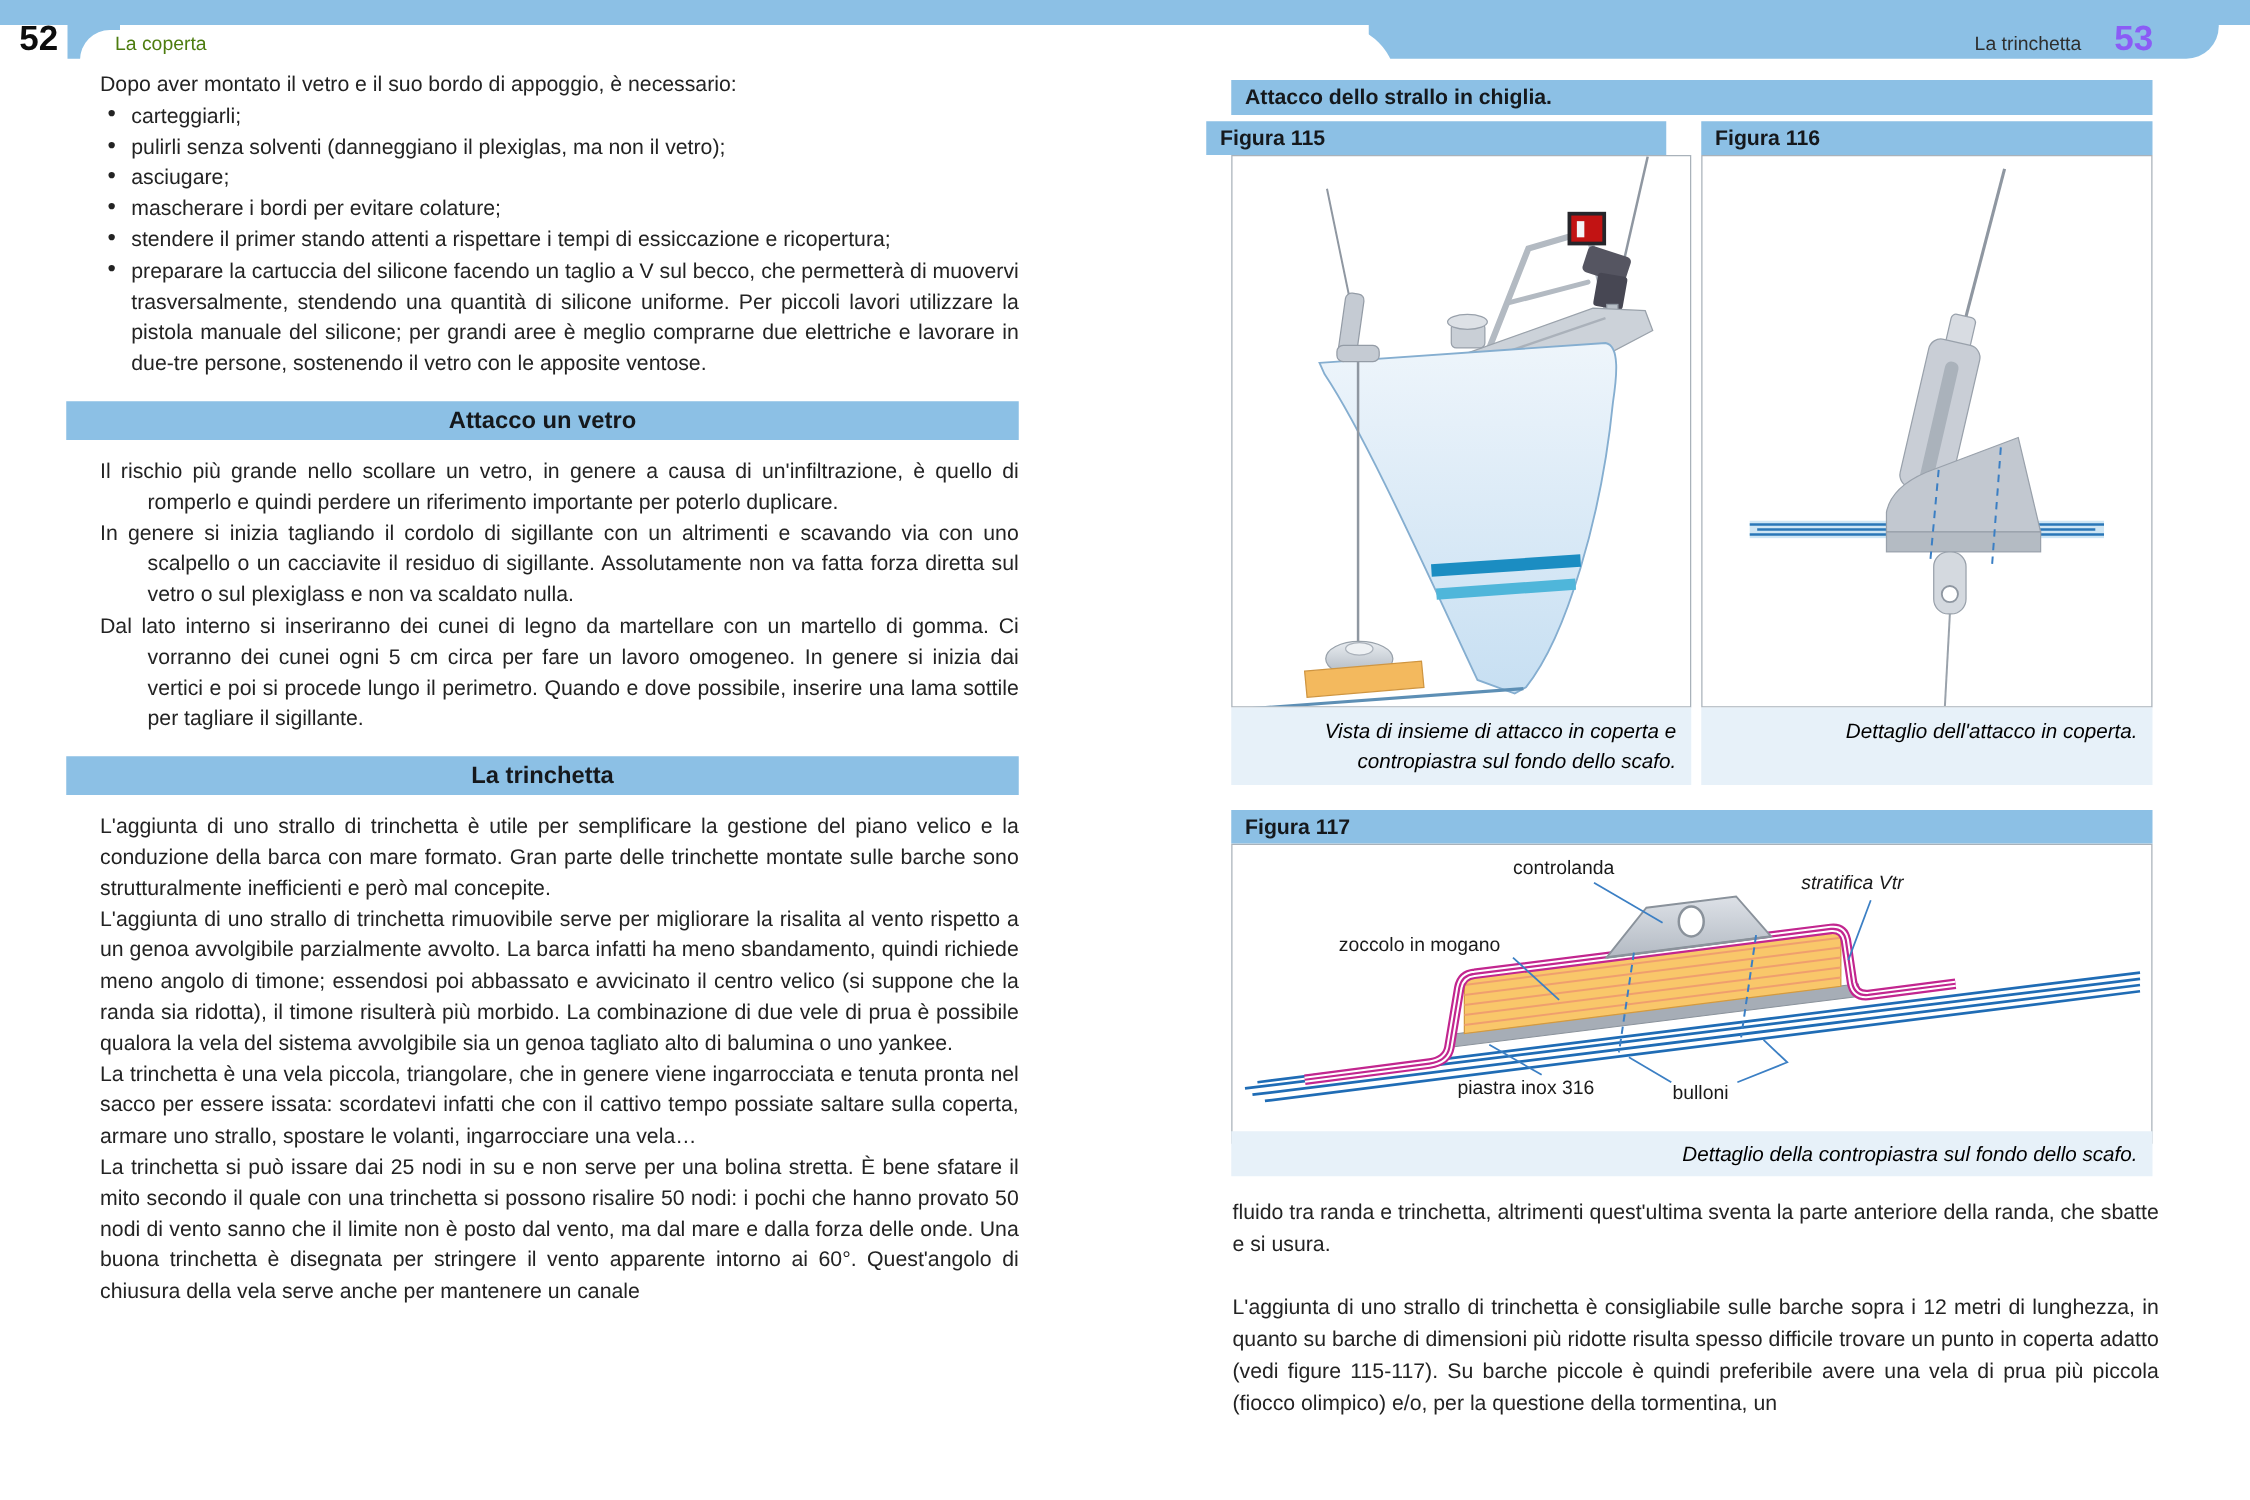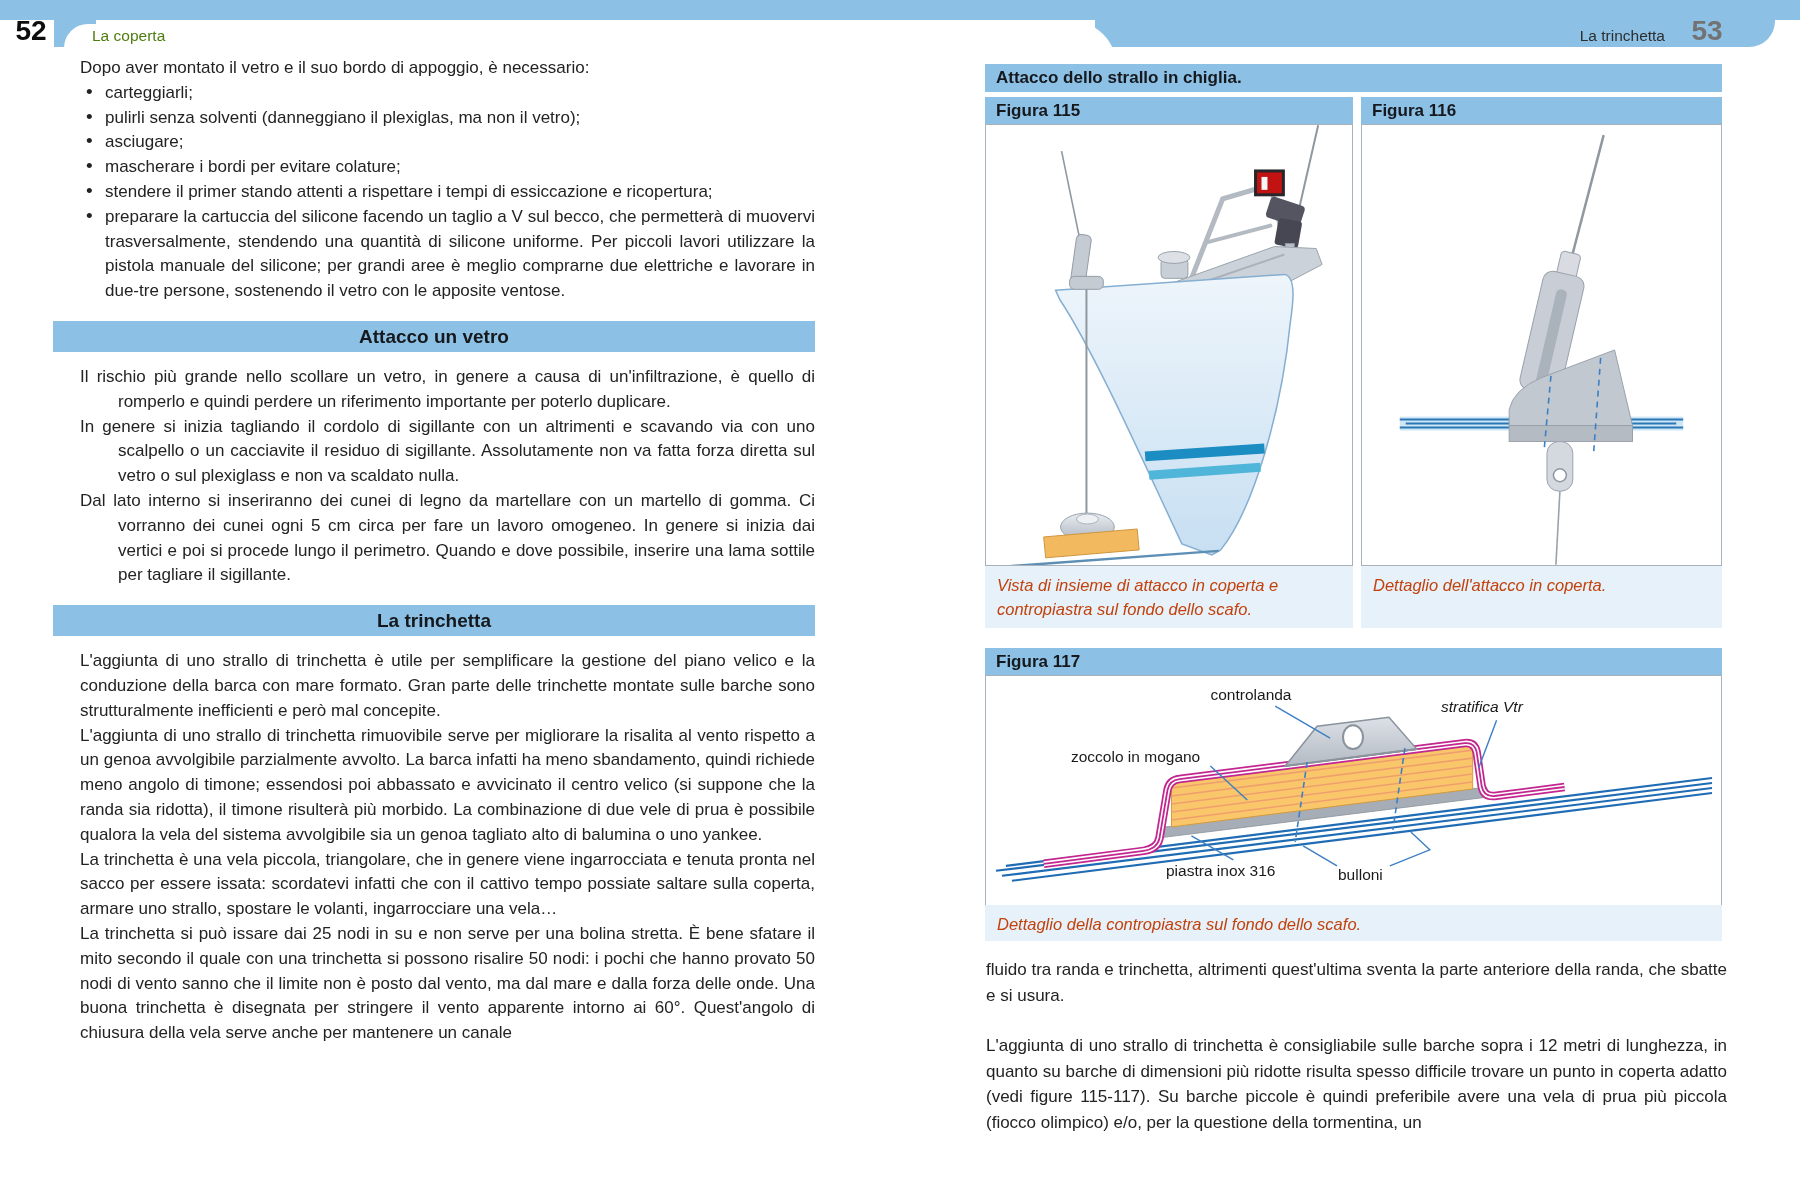--- a/index.html
+++ b/index.html
@@ -23,7 +23,7 @@
   .runhead-right{position:absolute;left:1450px;top:24px;width:215px;text-align:right;
     font-size:15.5px;color:#2e2e2e;line-height:24px;}
   .num-right{position:absolute;left:1682px;top:15px;width:50px;text-align:center;
-    font-size:28px;font-weight:bold;color:#737373;}
+    font-size:28px;font-weight:bold;color:#8b5cf6;}
 
   
   .col-left{position:absolute;left:53px;top:56px;width:762px;font-size:17px;line-height:24.8px;

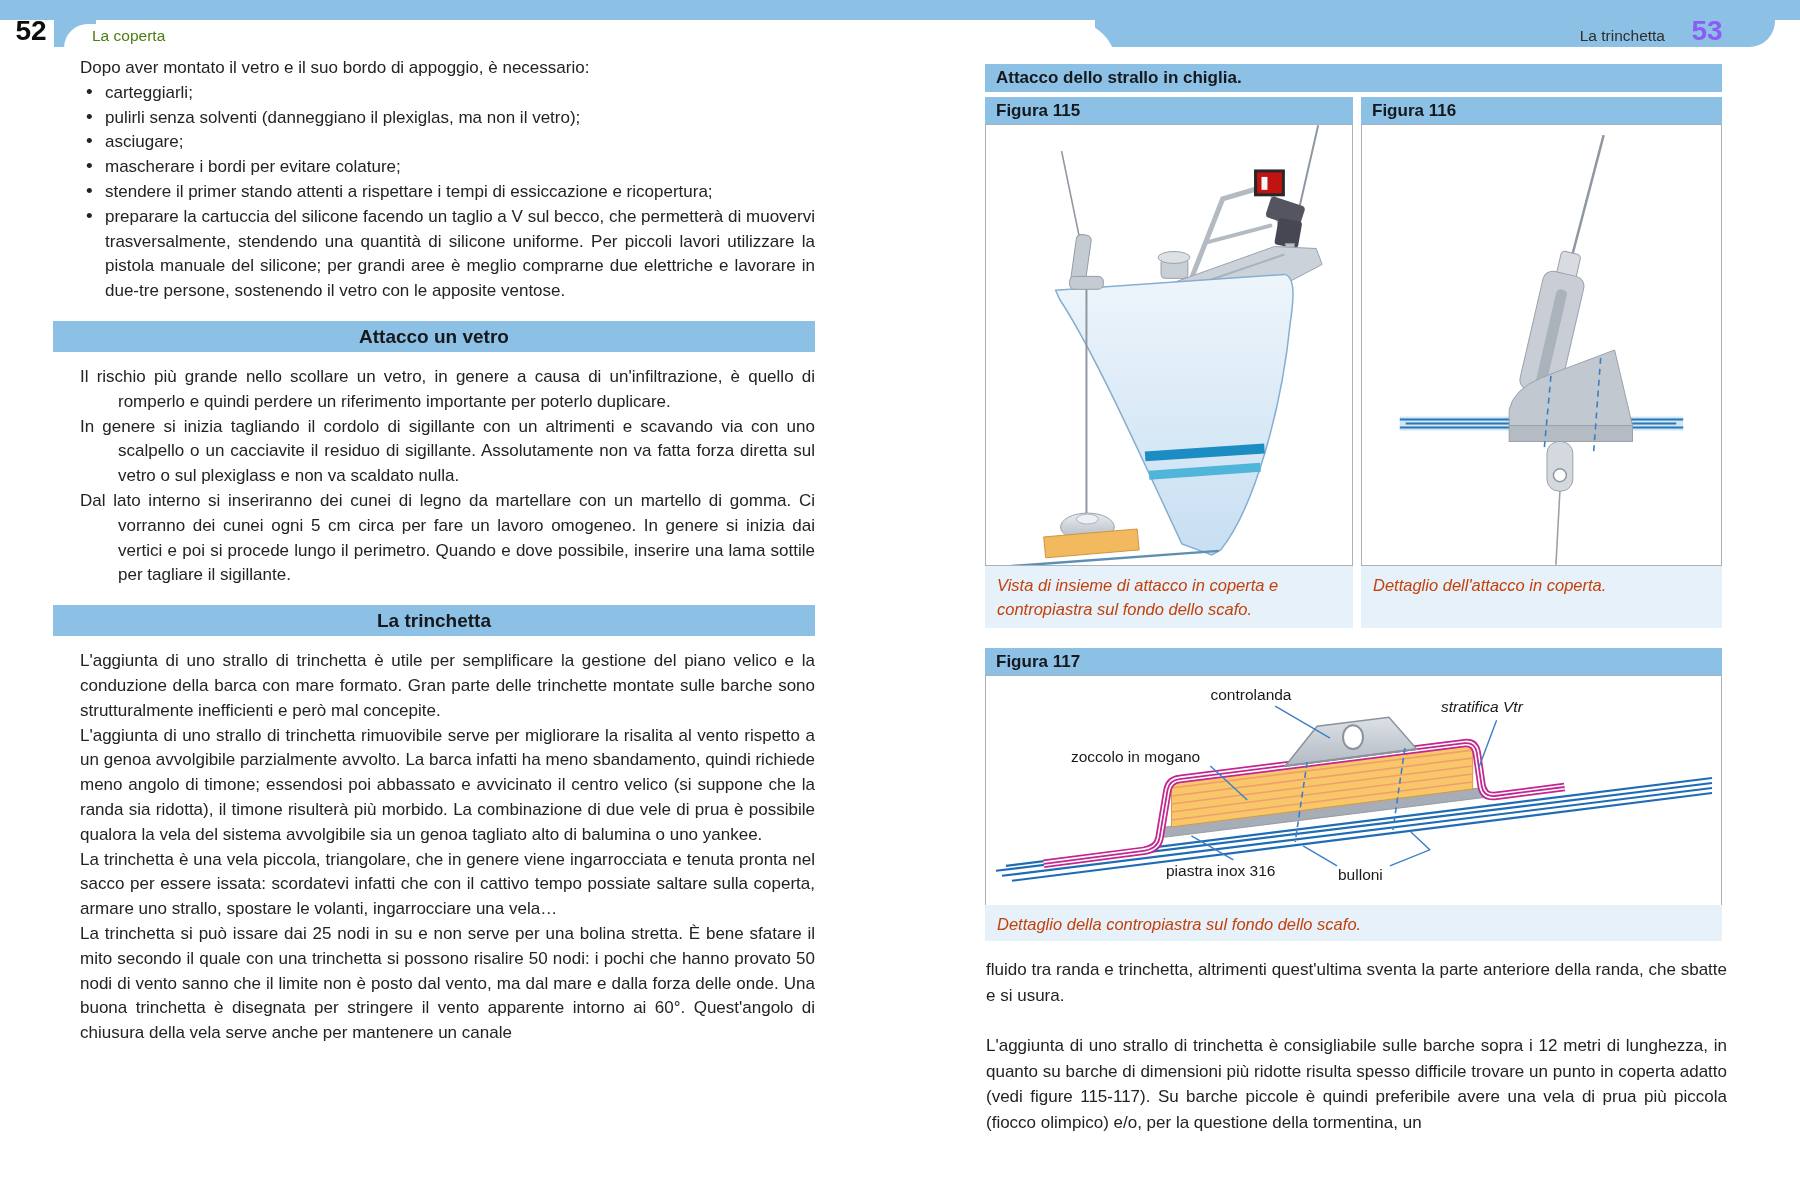--- a/index.html
+++ b/index.html
@@ -87,7 +87,7 @@
 
 <div class="fig-banner" style="left:985px;top:64px;width:737px;height:28px;line-height:28px;">Attacco dello strallo in chiglia.</div>
 
-<div class="fig-banner" style="left:985px;top:97px;width:368px;height:27px;line-height:27px;">Figura 115</div>
+<div class="fig-banner" style="left:965px;top:97px;width:368px;height:27px;line-height:27px;">Figura 115</div>
 <div class="fig-banner" style="left:1361px;top:97px;width:361px;height:27px;line-height:27px;">Figura 116</div>
 
 <div class="fig-panel" style="left:985px;top:124px;width:368px;height:442px;">

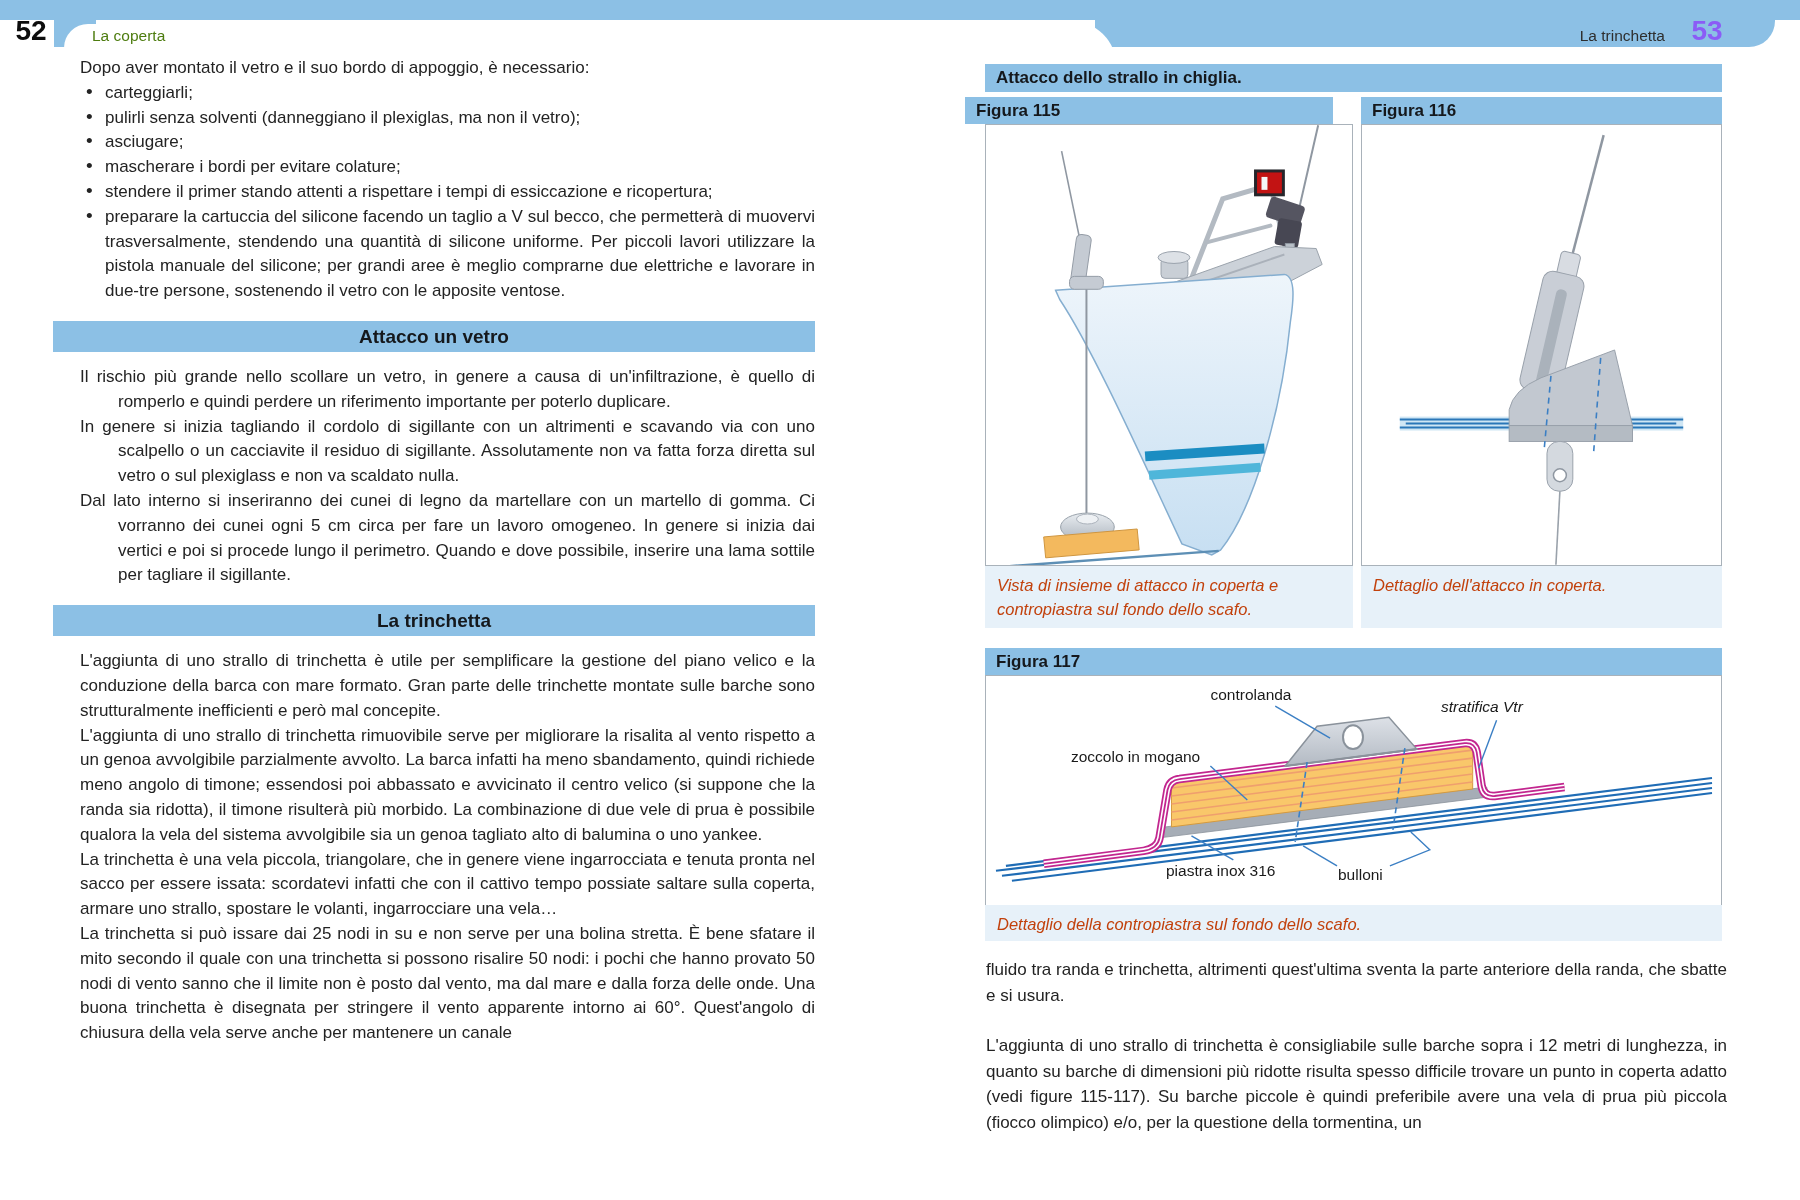--- a/index.html
+++ b/index.html
@@ -43,7 +43,7 @@
     padding-left:11px;box-sizing:border-box;}
   .fig-panel{position:absolute;background:#ffffff;border:1px solid #a9b2ba;box-sizing:border-box;}
   .fig-caption{position:absolute;background:#e7f1f9;box-sizing:border-box;padding:7px 12px;
-    font-size:16.5px;font-style:italic;color:#c2410c;line-height:24px;}
+    font-size:16.5px;font-style:italic;color:#000000;line-height:24px;text-align:right;}
   .fig-label{position:absolute;font-size:15.5px;color:#1a1a1a;white-space:nowrap;}
 
   

